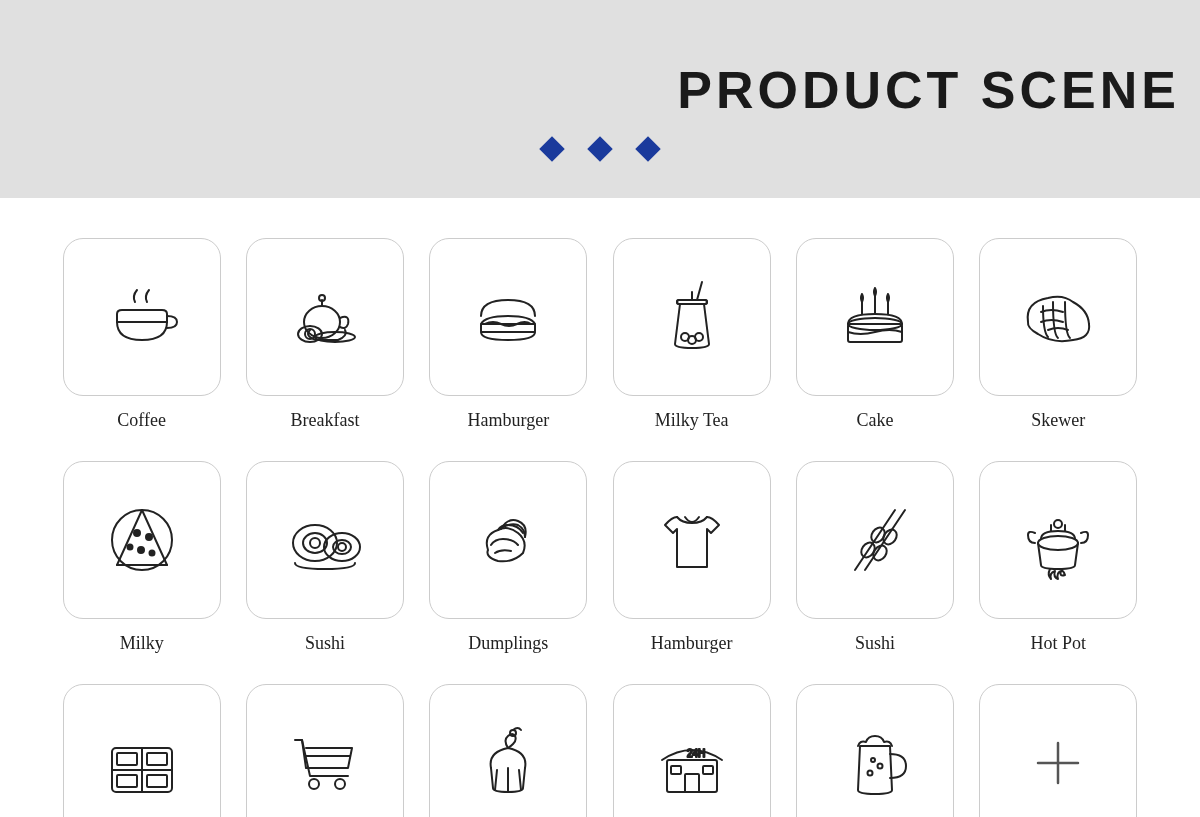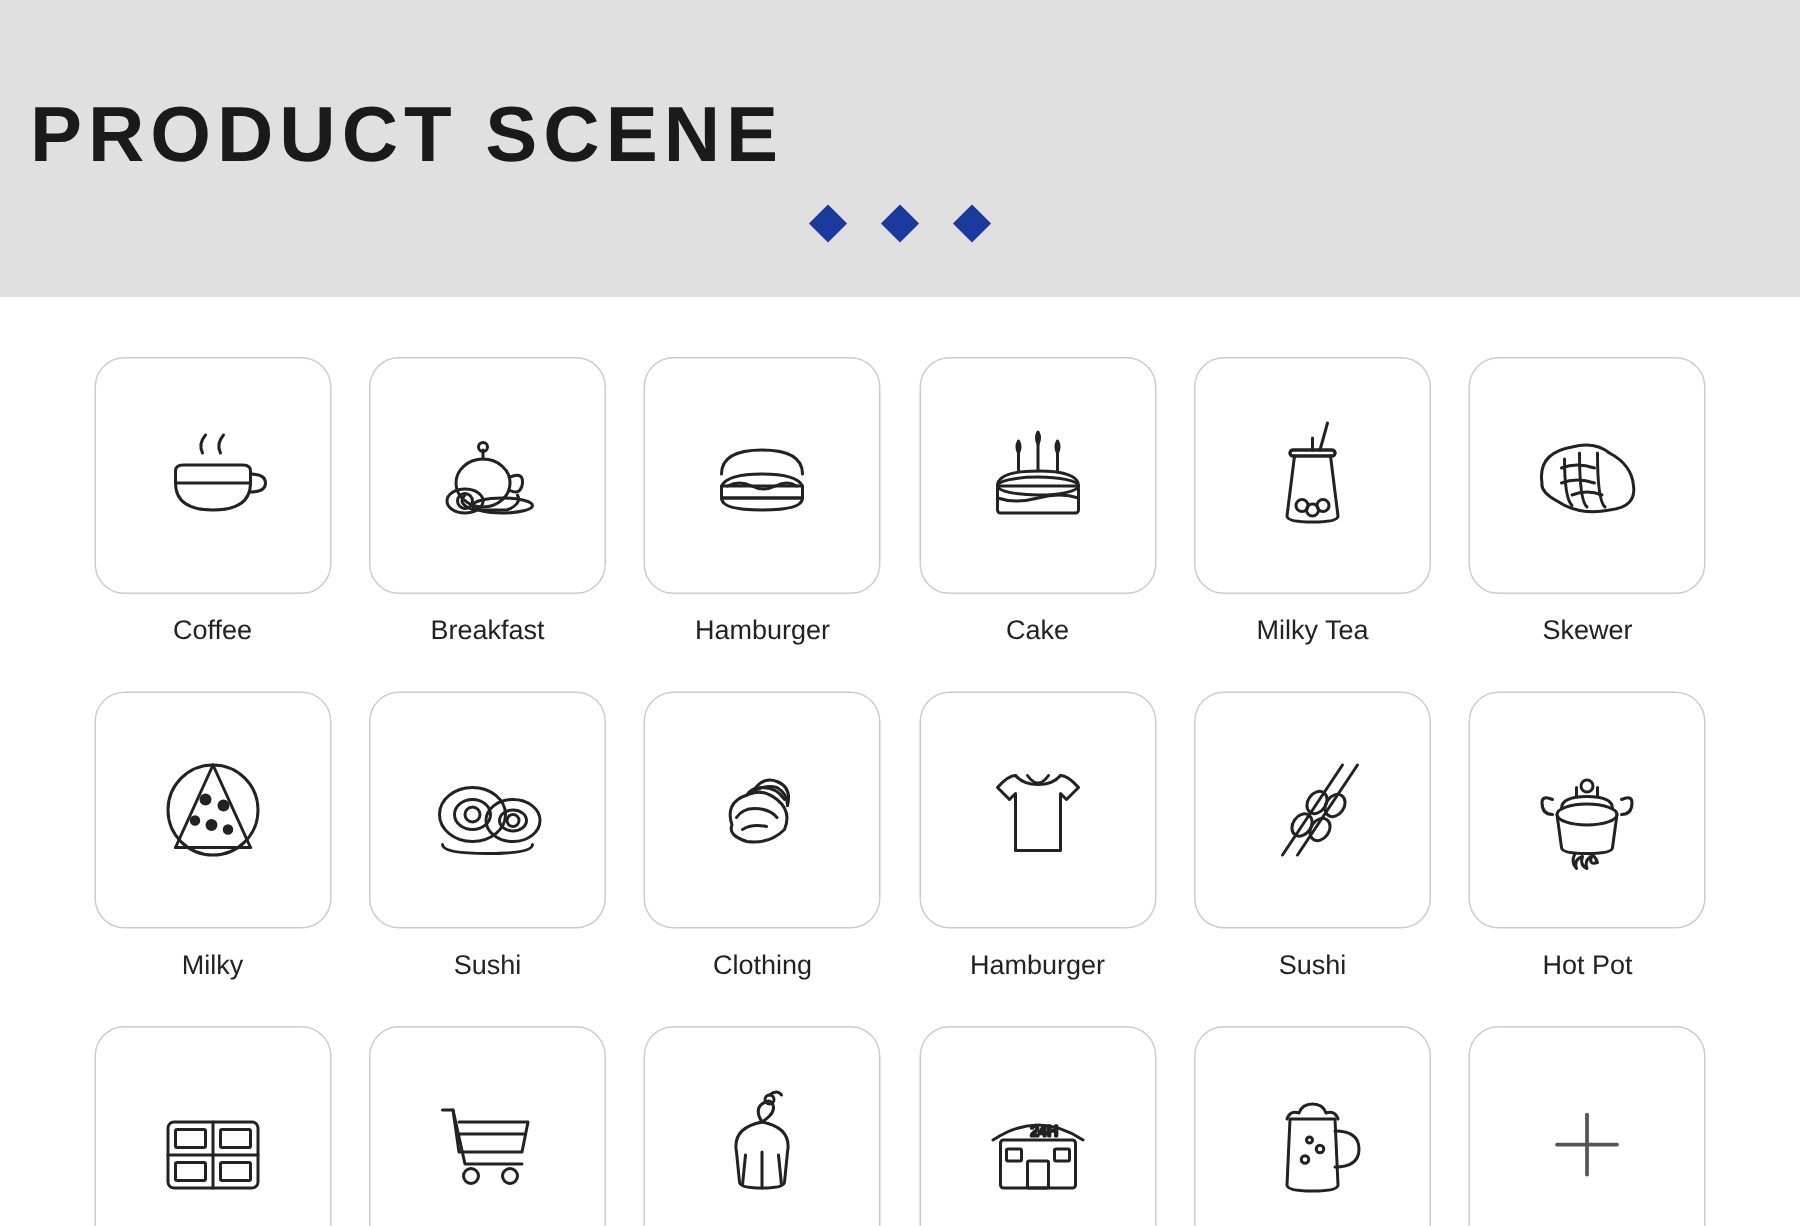--- a/index.html
+++ b/index.html
@@ -12,7 +12,7 @@
 
     .header {
       background: #e0e0e0;
-      text-align: left;
+      text-align: right;
       padding: 60px 20px 40px;
     }
 

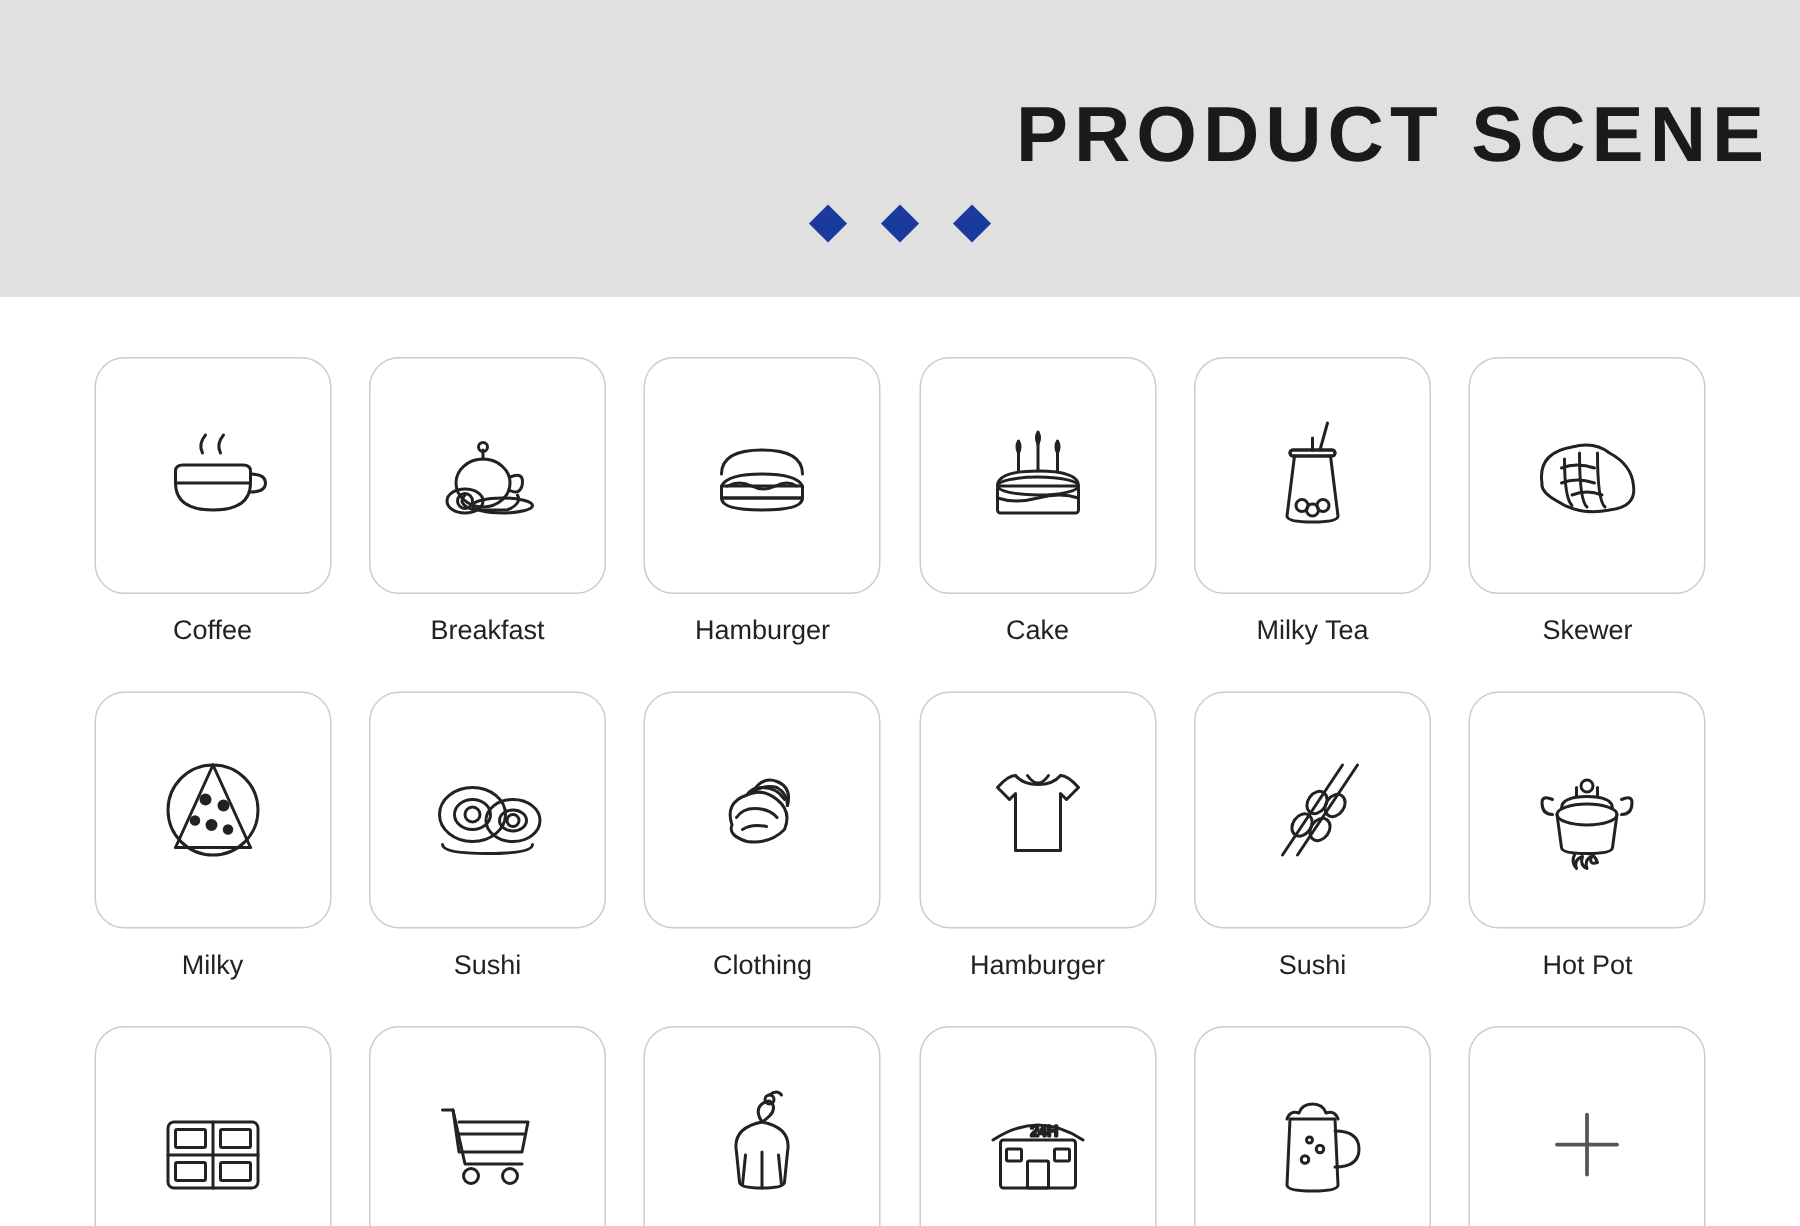--- a/index.html
+++ b/index.html
@@ -76,6 +76,7 @@
     .category-label {
       font-size: 18px;
       color: #222;
+      font-family: Liberation Serif, serif;
     }
   </style>
 </head>

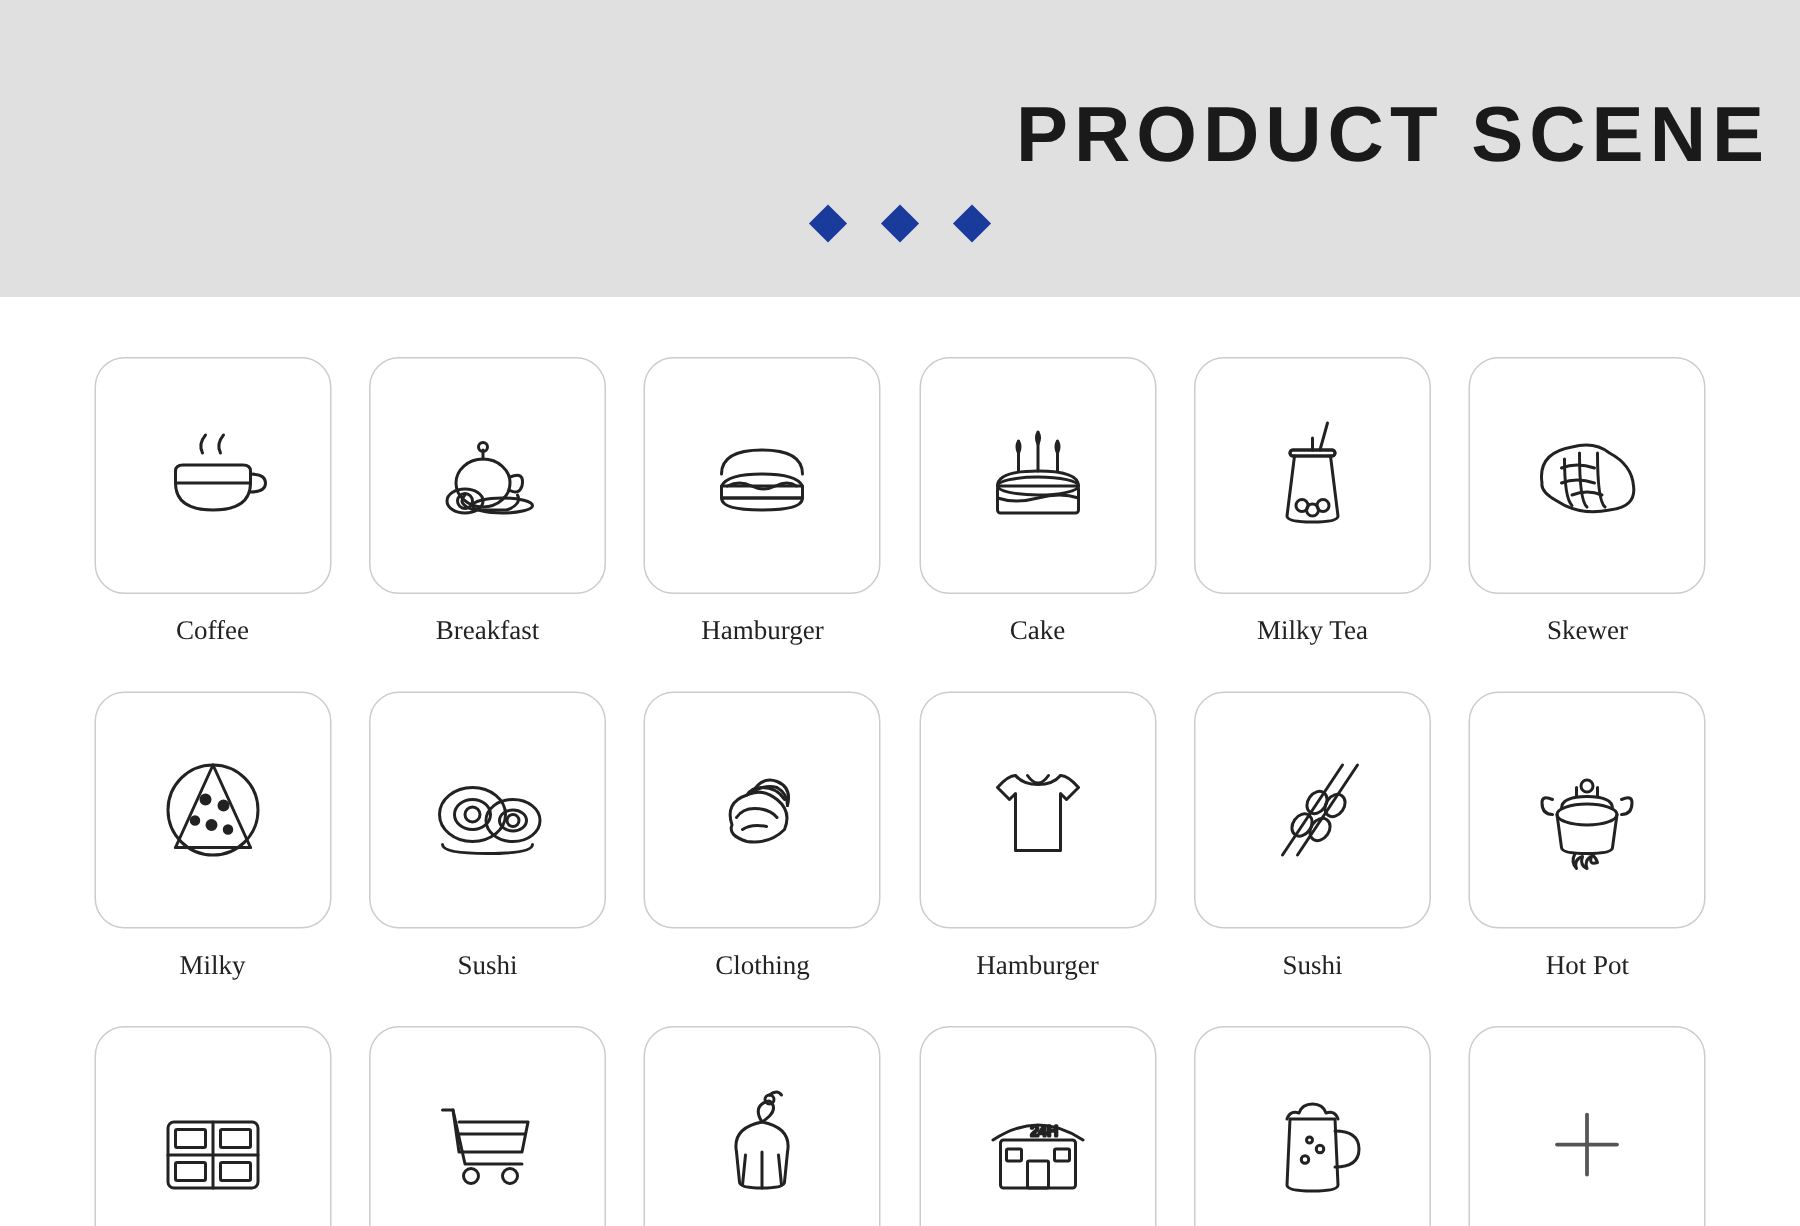--- a/index.html
+++ b/index.html
@@ -142,6 +142,24 @@
     <div class="category-item">
       <div class="category-icon-box">
         <svg viewBox="0 0 90 90" fill="none" stroke="#222" stroke-width="2" stroke-linecap="round" stroke-linejoin="round">
+          <rect x="30" y="28" width="30" height="4" rx="2"></rect>
+          <path d="M33 32 L28 72 Q28 76 45 76 Q62 76 62 72 L57 32"></path>
+          <rect x="30" y="28" width="30" height="4" rx="2" fill="none"></rect>
+          <line x1="45" y1="20" x2="45" y2="28"></line>
+
+          <line x1="50" y1="28" x2="55" y2="10"></line>
+
+          <circle cx="38" cy="65" r="4"></circle>
+          <circle cx="45" cy="68" r="4"></circle>
+          <circle cx="52" cy="65" r="4"></circle>
+        </svg>
+      </div>
+      <span class="category-label">Milky Tea</span>
+    </div>
+
+    <div class="category-item">
+      <div class="category-icon-box">
+        <svg viewBox="0 0 90 90" fill="none" stroke="#222" stroke-width="2" stroke-linecap="round" stroke-linejoin="round">
 
           <line x1="32" y1="30" x2="32" y2="42"></line>
           <line x1="45" y1="24" x2="45" y2="42"></line>
@@ -158,24 +176,6 @@
         </svg>
       </div>
       <span class="category-label">Cake</span>
-    </div>
-
-    <div class="category-item">
-      <div class="category-icon-box">
-        <svg viewBox="0 0 90 90" fill="none" stroke="#222" stroke-width="2" stroke-linecap="round" stroke-linejoin="round">
-          <rect x="30" y="28" width="30" height="4" rx="2"></rect>
-          <path d="M33 32 L28 72 Q28 76 45 76 Q62 76 62 72 L57 32"></path>
-          <rect x="30" y="28" width="30" height="4" rx="2" fill="none"></rect>
-          <line x1="45" y1="20" x2="45" y2="28"></line>
-
-          <line x1="50" y1="28" x2="55" y2="10"></line>
-
-          <circle cx="38" cy="65" r="4"></circle>
-          <circle cx="45" cy="68" r="4"></circle>
-          <circle cx="52" cy="65" r="4"></circle>
-        </svg>
-      </div>
-      <span class="category-label">Milky Tea</span>
     </div>
 
     <div class="category-item">

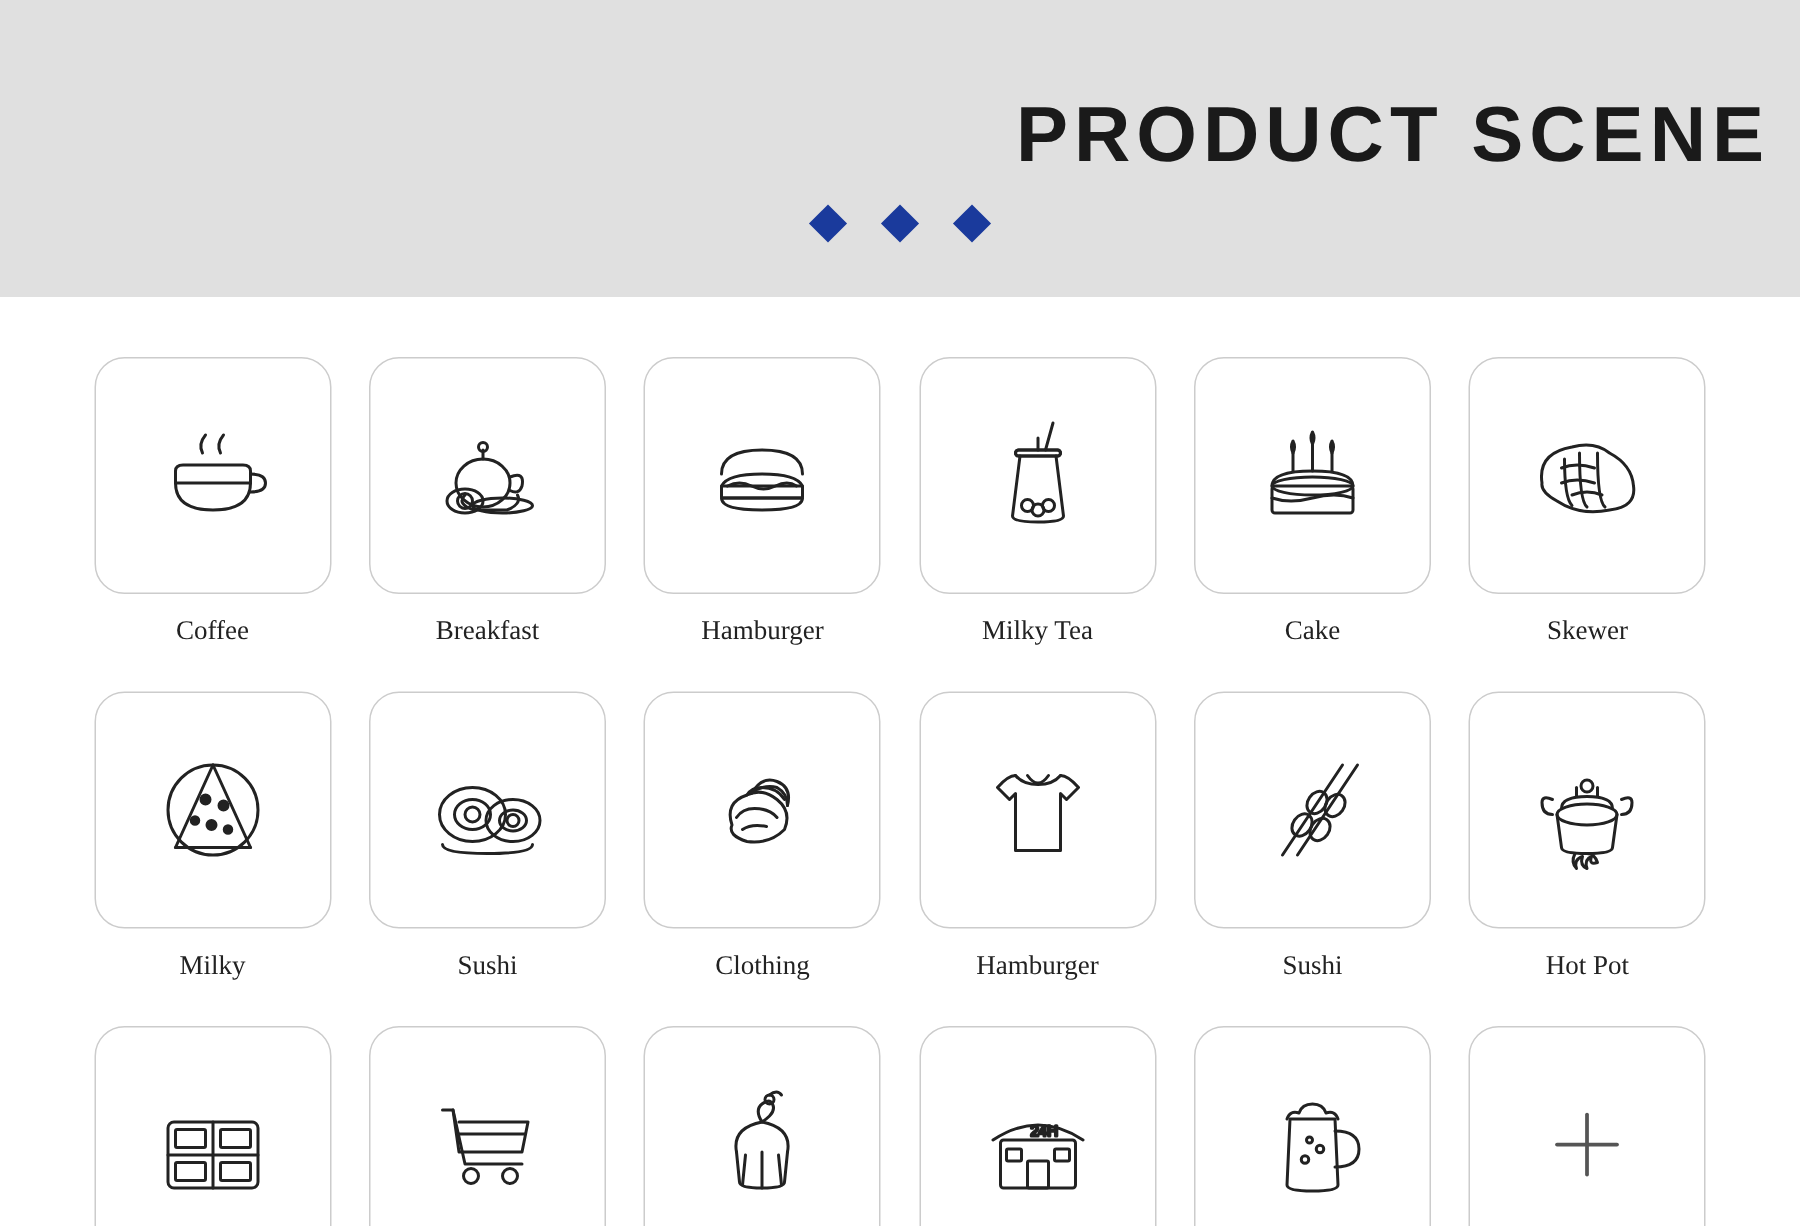--- a/index.html
+++ b/index.html
@@ -243,7 +243,7 @@
           <path d="M40 32 Q48 28 55 30 Q62 34 62 42"></path>
         </svg>
       </div>
-      <span class="category-label">Clothing</span>
+      <span class="category-label">Dumplings</span>
     </div>
 
     <div class="category-item">

